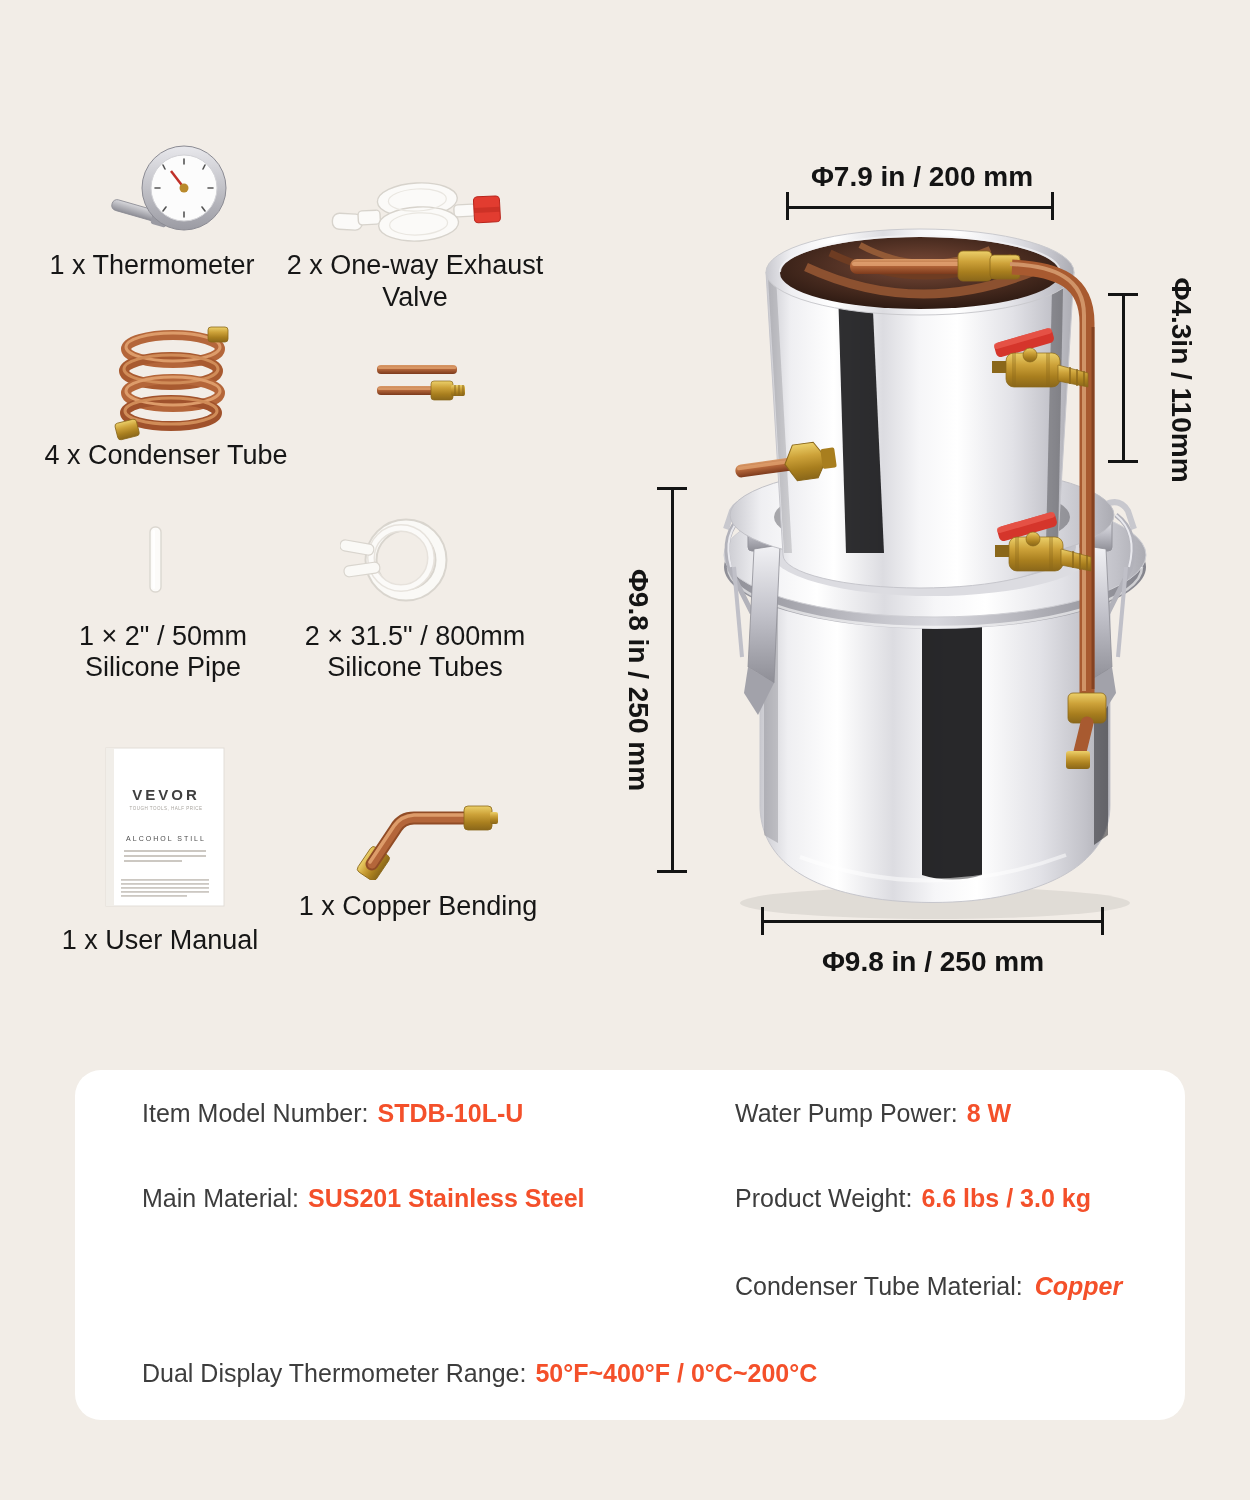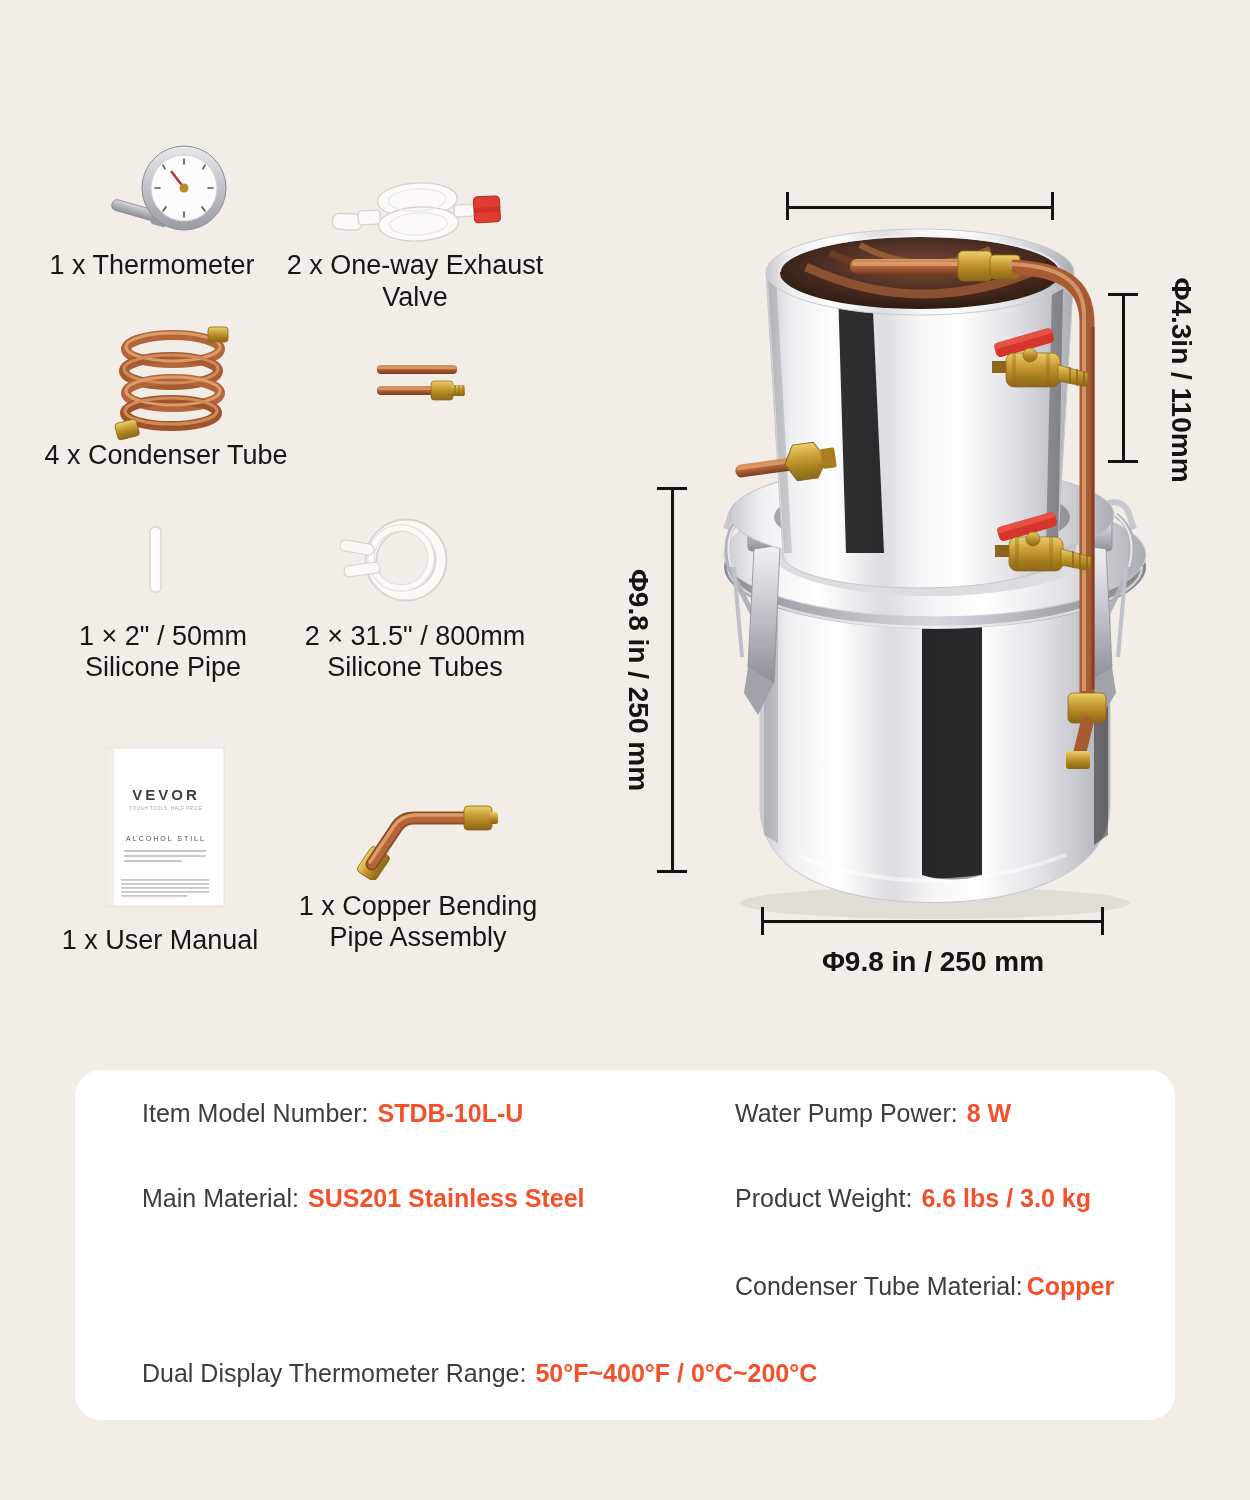--- a/index.html
+++ b/index.html
@@ -275,6 +275,7 @@
     <use href="#valve" transform="translate(3,184)"></use>
   </svg>
 
+  <div class="dim-label" style="left:742px;top:160px;width:360px">Φ7.9 in / 200 mm</div>
   <div class="dline" style="left:787px;top:206px;width:266px;height:3px"></div>
   <div class="dline" style="left:786px;top:192px;width:3px;height:28px"></div>
   <div class="dline" style="left:1051px;top:192px;width:3px;height:28px"></div>

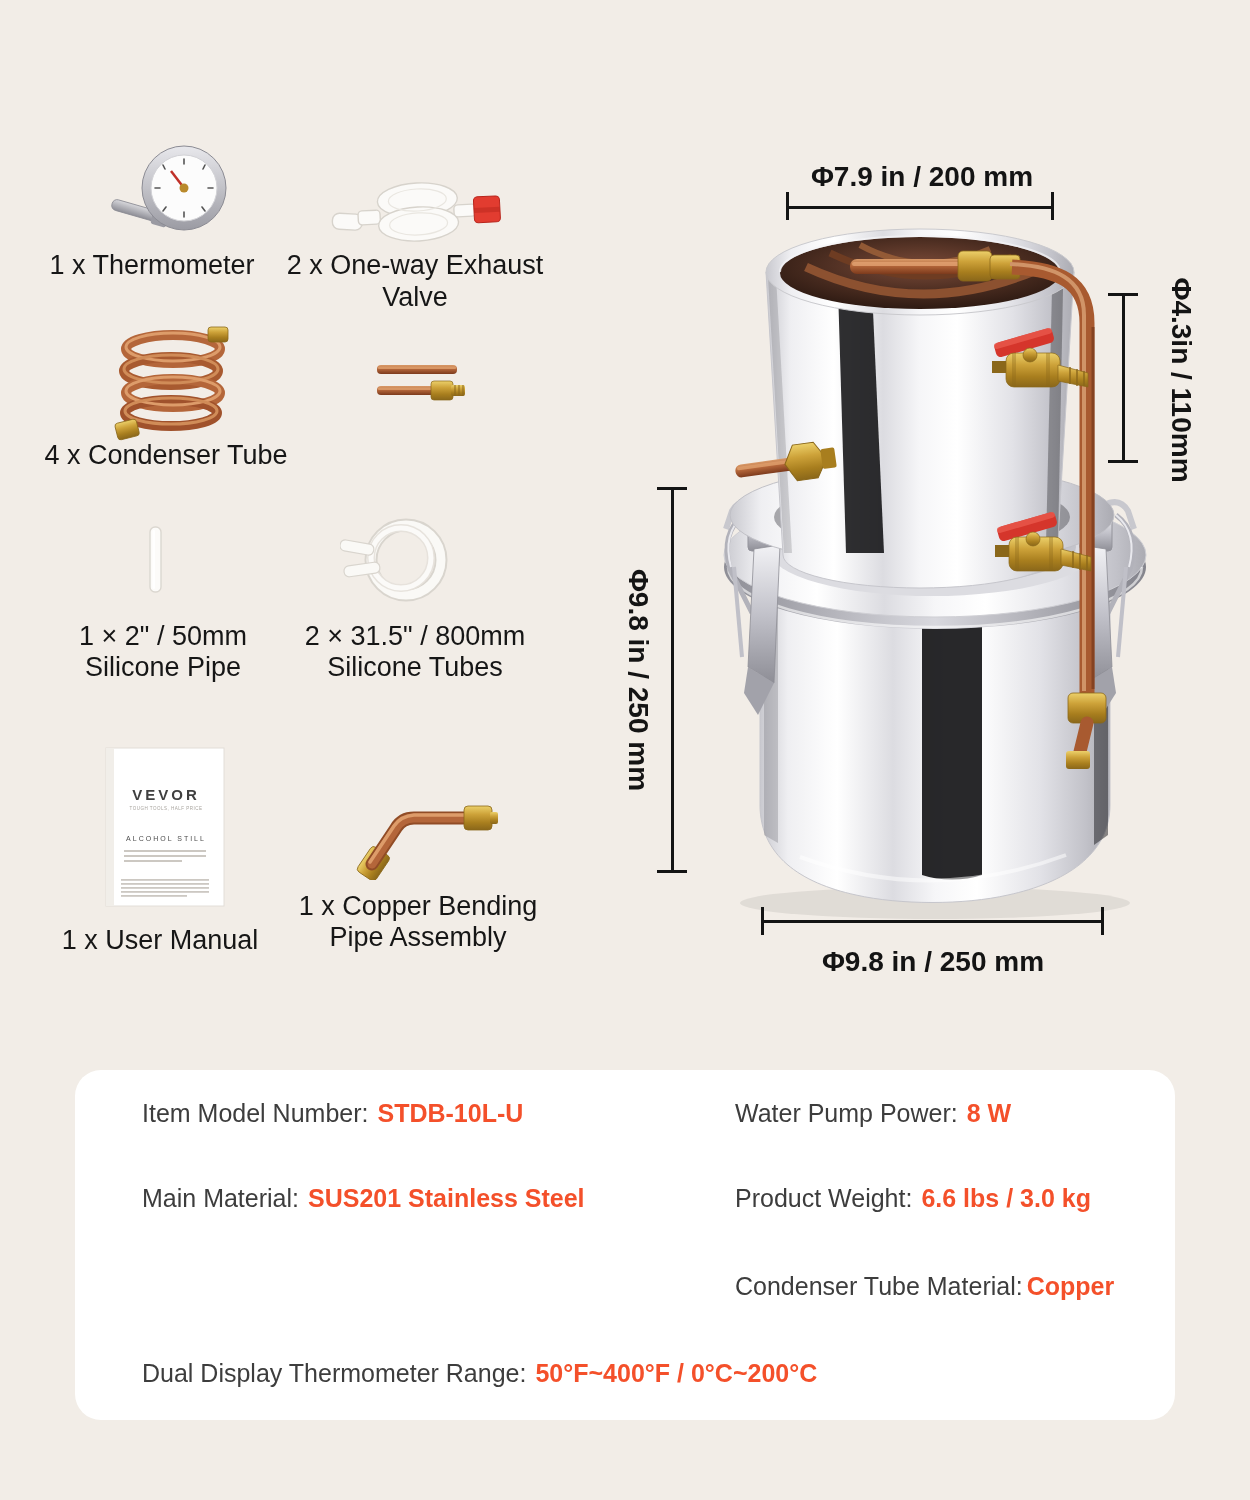--- a/index.html
+++ b/index.html
@@ -179,7 +179,6 @@
   <div class="comp-label" style="left:20px;top:924px;width:280px">1 x User Manual</div>
   <div class="comp-label two" style="left:268px;top:891px;width:300px">
     <div>1 x Copper Bending</div>
-    <div>Pipe Assembly</div>
   </div>
 
   <svg class="abs" style="left:660px;top:215px" width="500" height="720" viewBox="0 0 500 720">

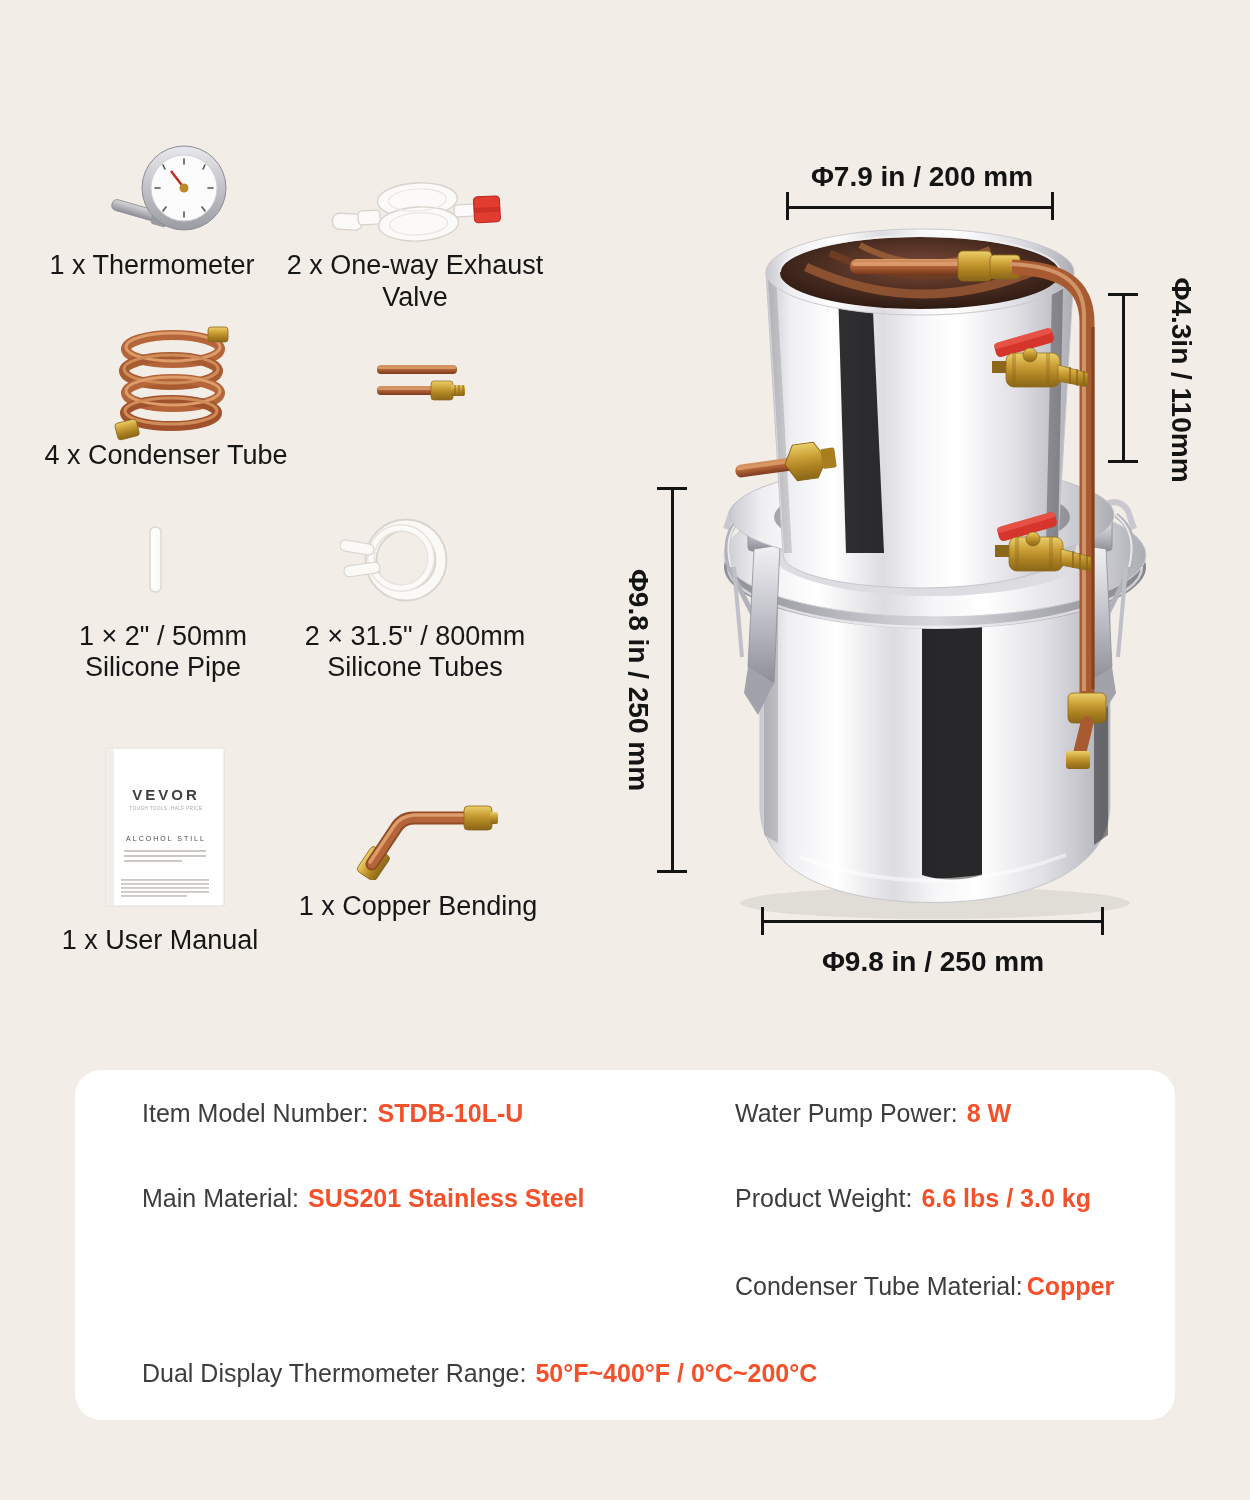--- a/index.html
+++ b/index.html
@@ -11,7 +11,7 @@
   .dim-label{position:absolute;text-align:center;font-weight:bold;font-size:28px;line-height:34px;color:#141414;}
   .dim-label.rot{transform:rotate(90deg);}
   .dline{position:absolute;background:#141414;}
-  .spec-panel{position:absolute;left:75px;top:1070px;width:1100px;height:350px;background:#FFFFFF;border-radius:26px;}
+  .spec-panel{position:absolute;left:75px;top:1070px;width:1100px;height:350px;background:#FFFFFF;border-radius:26px;padding-left:10px;}
   .spec-cell{position:absolute;font-size:25px;line-height:34px;white-space:nowrap;}
   .spec-label{color:#3D3D3D;}
   .spec-value{color:#F4502A;font-weight:bold;margin-left:9px;}

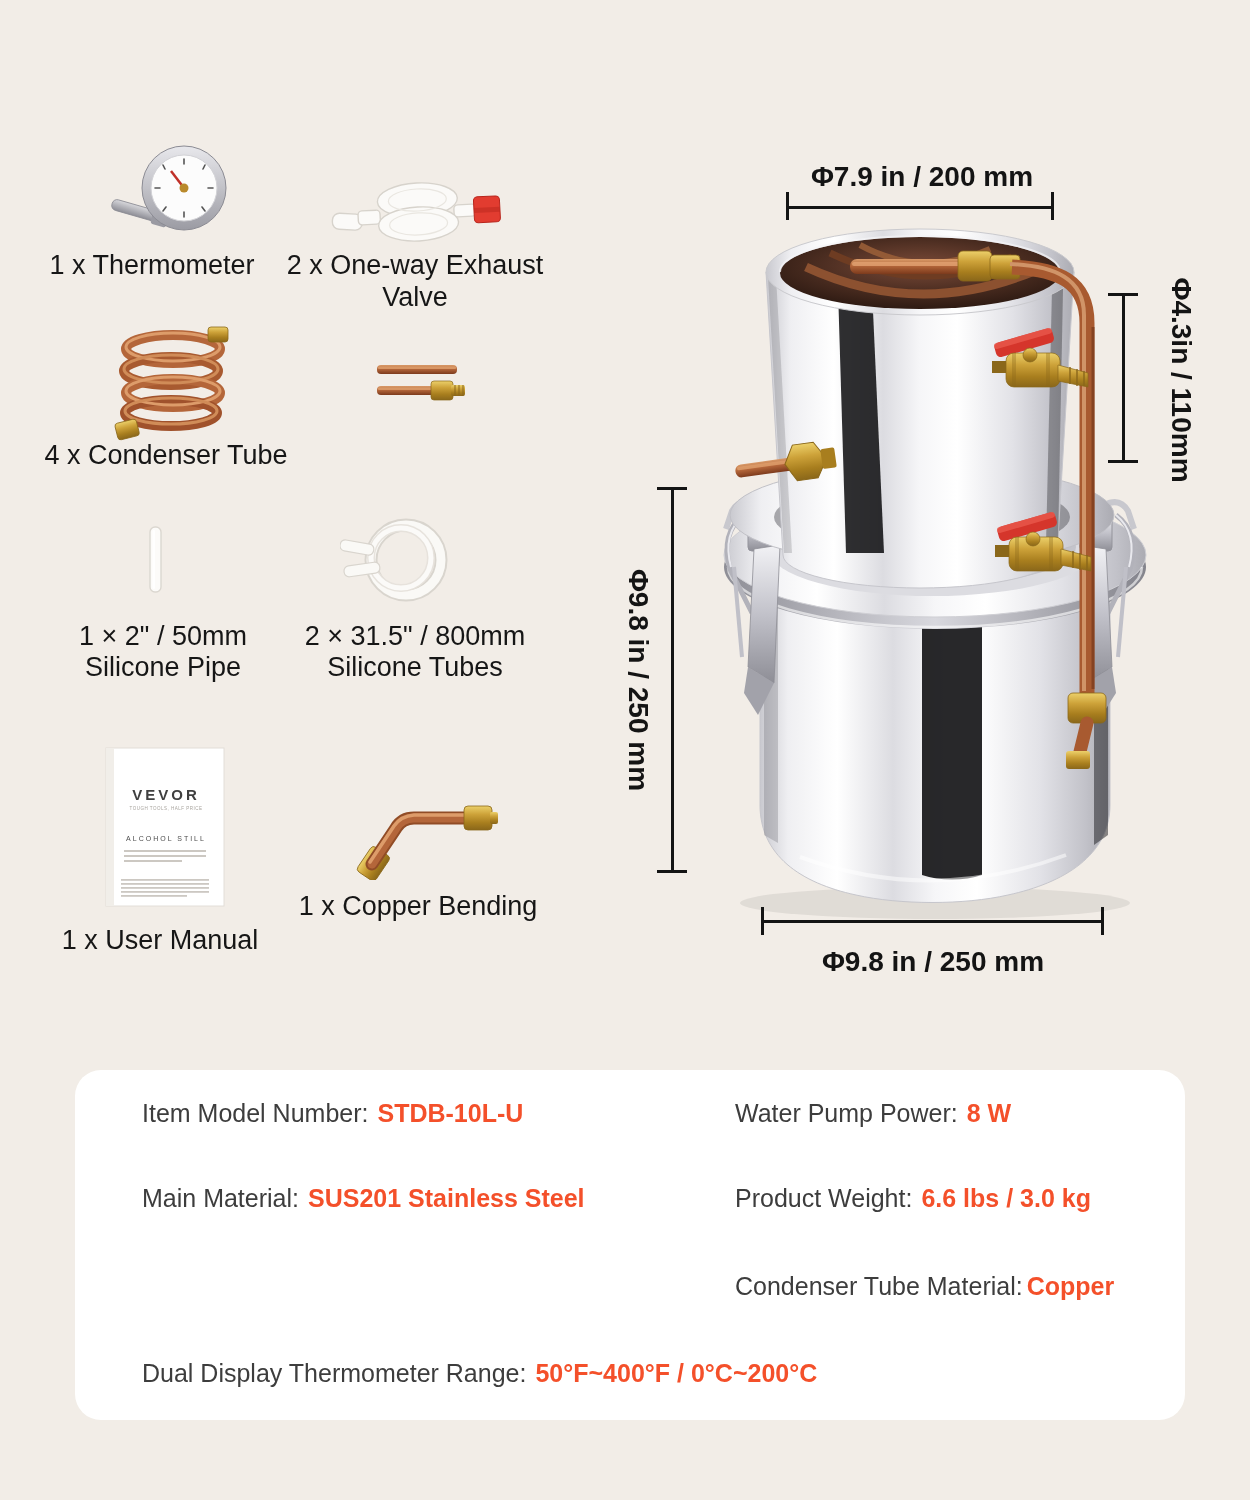--- a/index.html
+++ b/index.html
@@ -15,7 +15,7 @@
   .spec-cell{position:absolute;font-size:25px;line-height:34px;white-space:nowrap;}
   .spec-label{color:#3D3D3D;}
   .spec-value{color:#F4502A;font-weight:bold;margin-left:9px;}
-  .spec-value.tight{margin-left:4px;}
+  .spec-value.tight{margin-left:12px;font-style:italic;}
   svg{display:block;}
 </style>
 </head>

